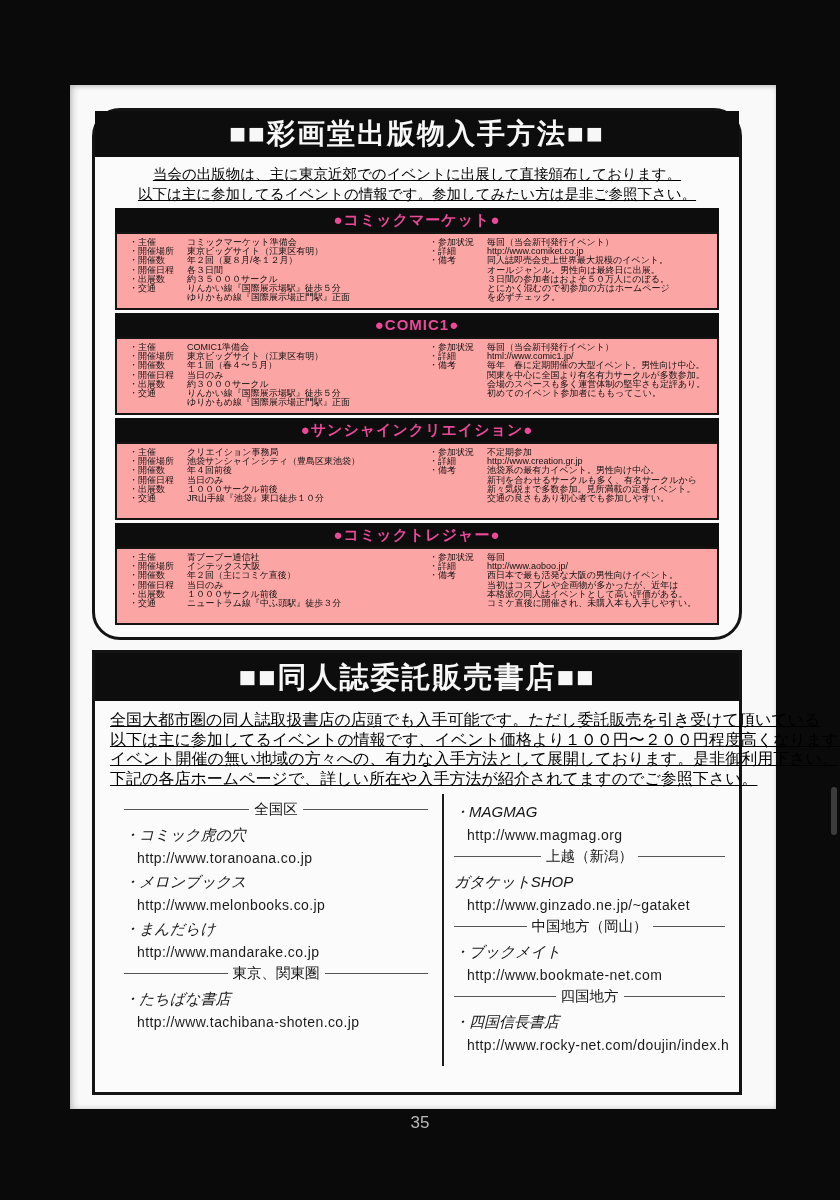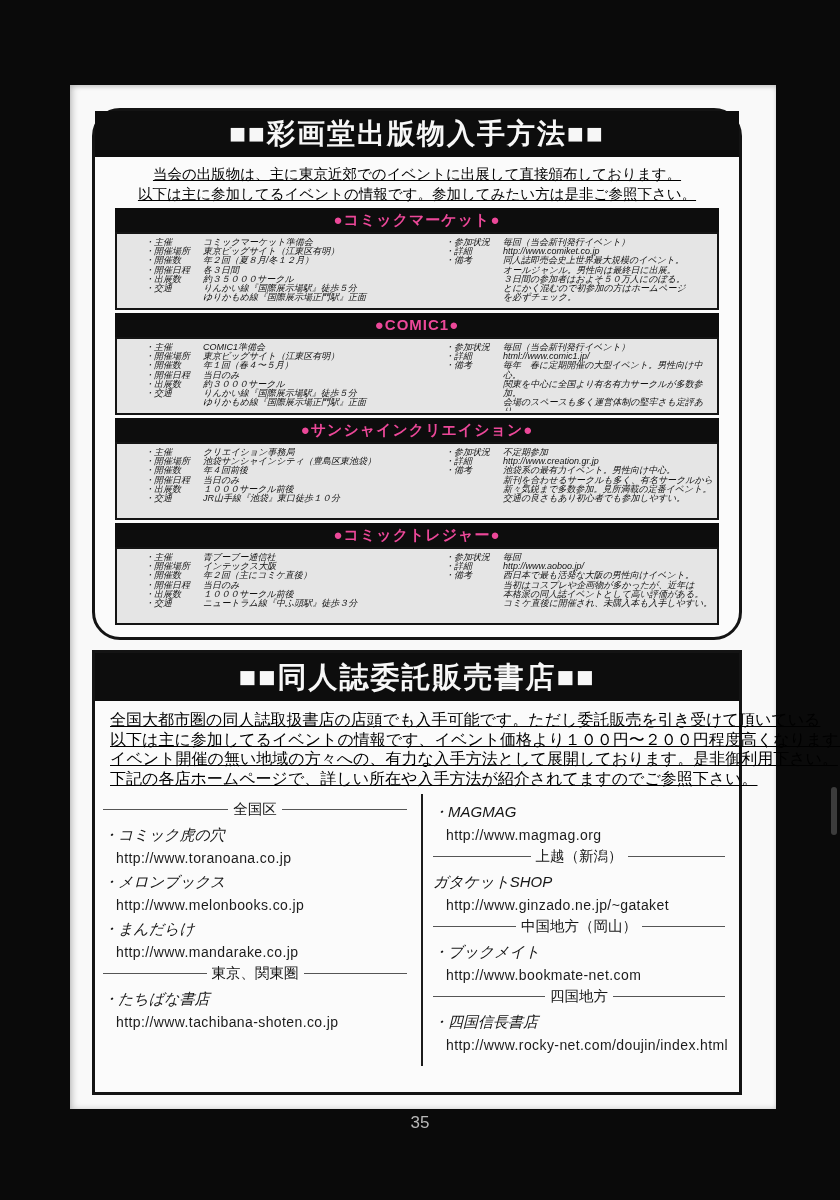--- a/index.html
+++ b/index.html
@@ -42,9 +42,9 @@
     letter-spacing:1px;overflow:hidden;
   }
   .event-body{
-    border:2px solid #141414;background:#e5e5e5;
+    border:2px solid #141414;background:#fca5a5;
     display:flex;box-sizing:border-box;height:78px;
-    padding:4px 4px 2px 28px;overflow:hidden;font-style:italic;
+    padding:4px 4px 2px 12px;overflow:hidden;
   }
   .kv-col{overflow:hidden;}
   .kv-col.left{width:300px;flex-shrink:0;}

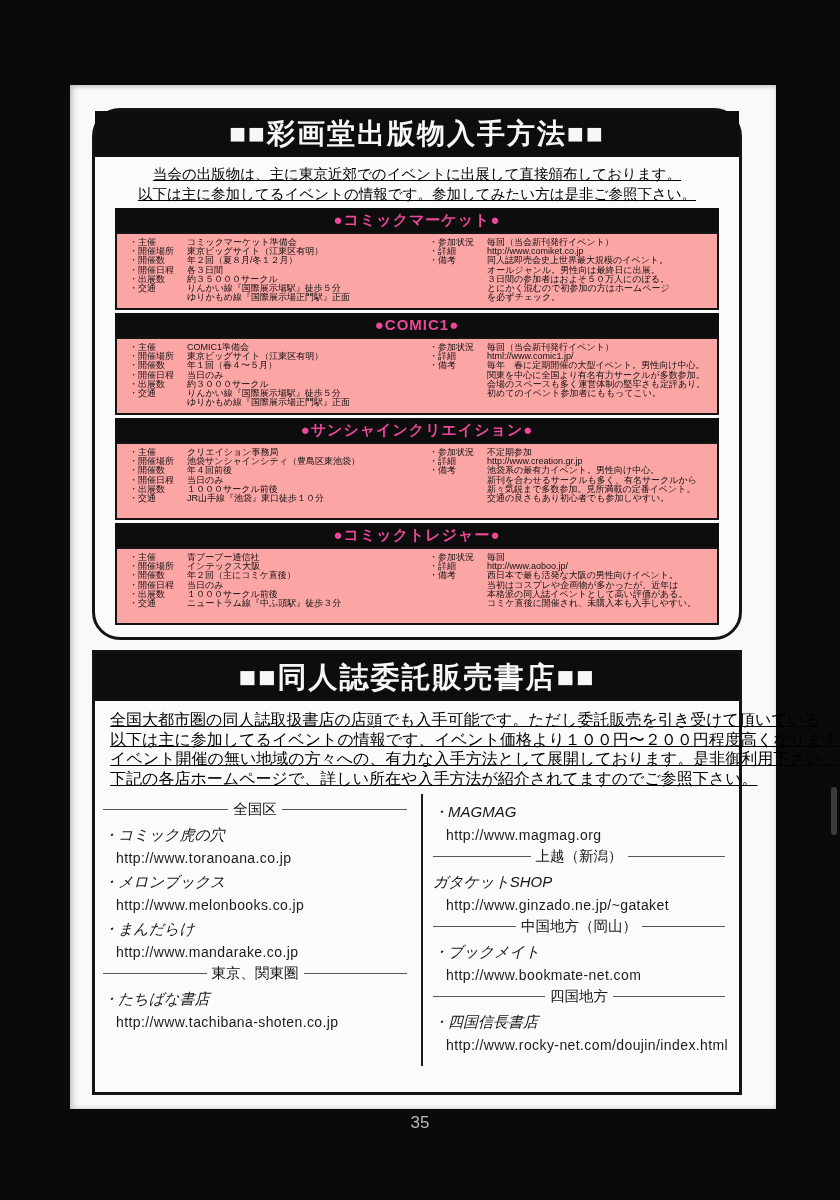--- a/index.html
+++ b/index.html
@@ -53,7 +53,7 @@
   .kv-label{width:58px;flex-shrink:0;white-space:nowrap;}
   .kv-value{white-space:pre-line;}
   .shops{
-    display:flex;margin:4px 10px 0 6px;height:272px;
+    display:flex;margin:4px 10px 0 27px;height:272px;
   }
   .shops-col{box-sizing:border-box;overflow:hidden;}
   .shops-col.left{width:322px;border-right:2px solid #1c1c1c;padding:2px 14px 0 2px;}

